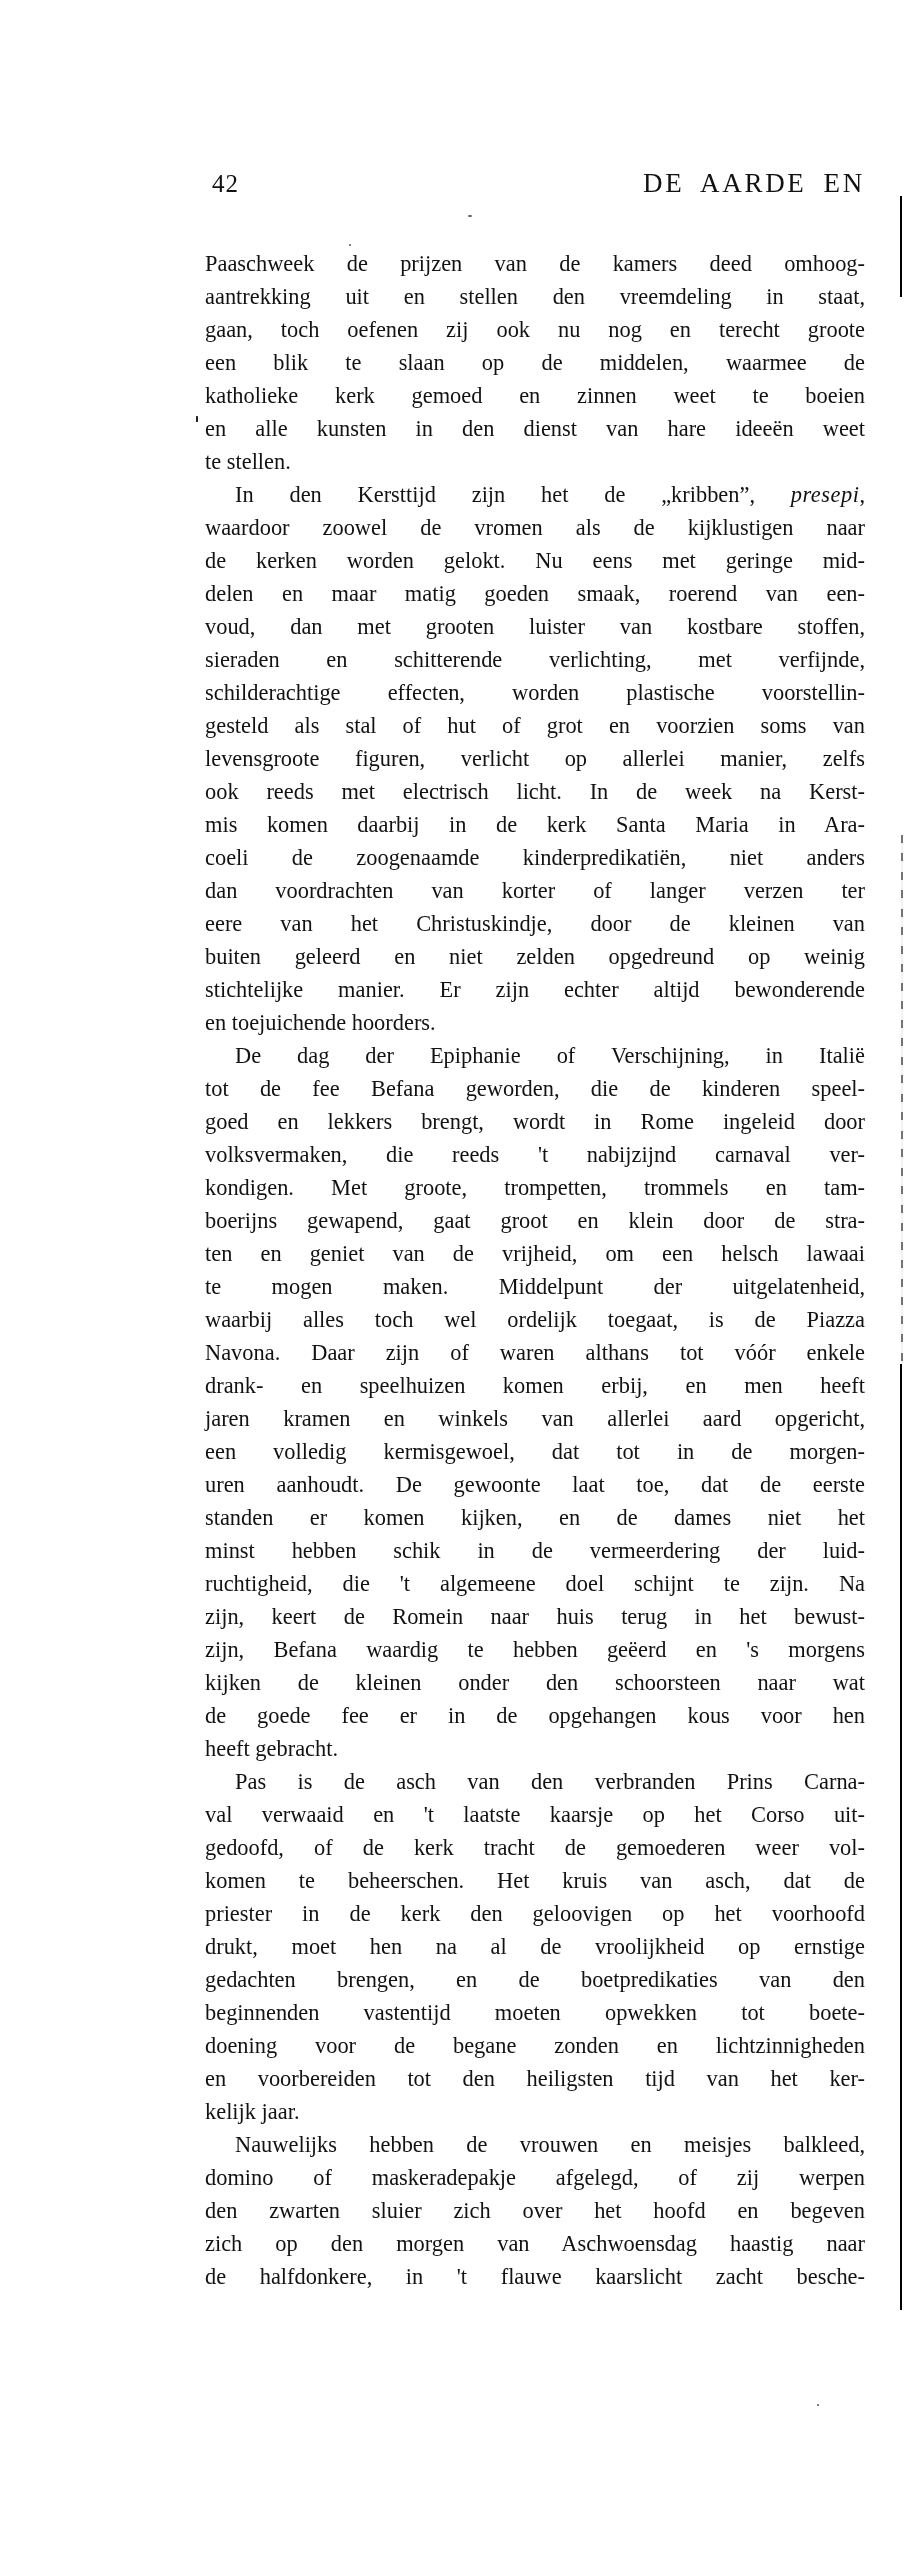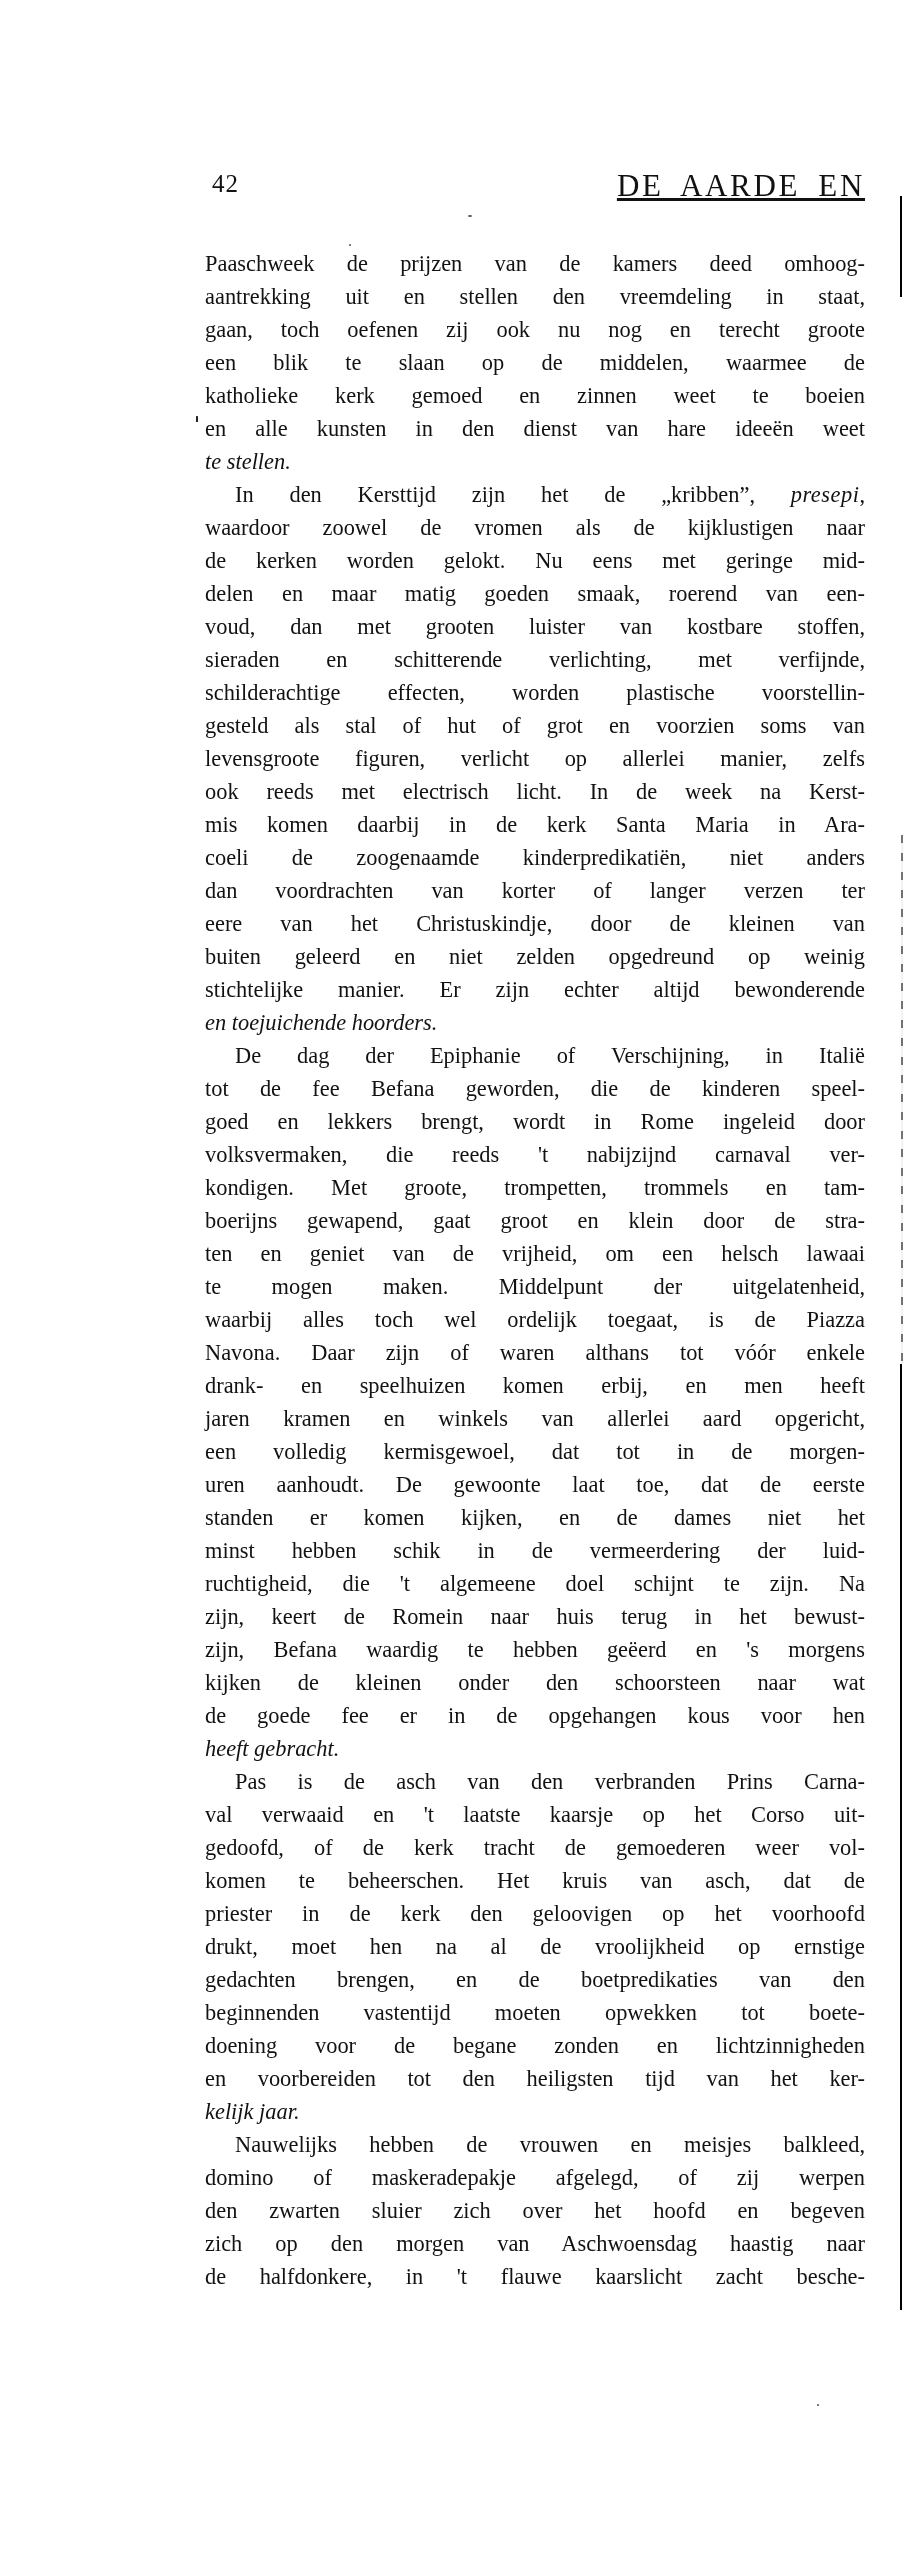--- a/index.html
+++ b/index.html
@@ -29,12 +29,11 @@
     position: absolute;
     right: 59px;
     top: 170px;
-    font-size: 31px;
+    font-size: 27px;
     line-height: 1;
     letter-spacing: 2.7px;
     word-spacing: 7.6px;
     white-space: nowrap;
-    text-decoration: underline;
   }
   .text-block {
     position: absolute;

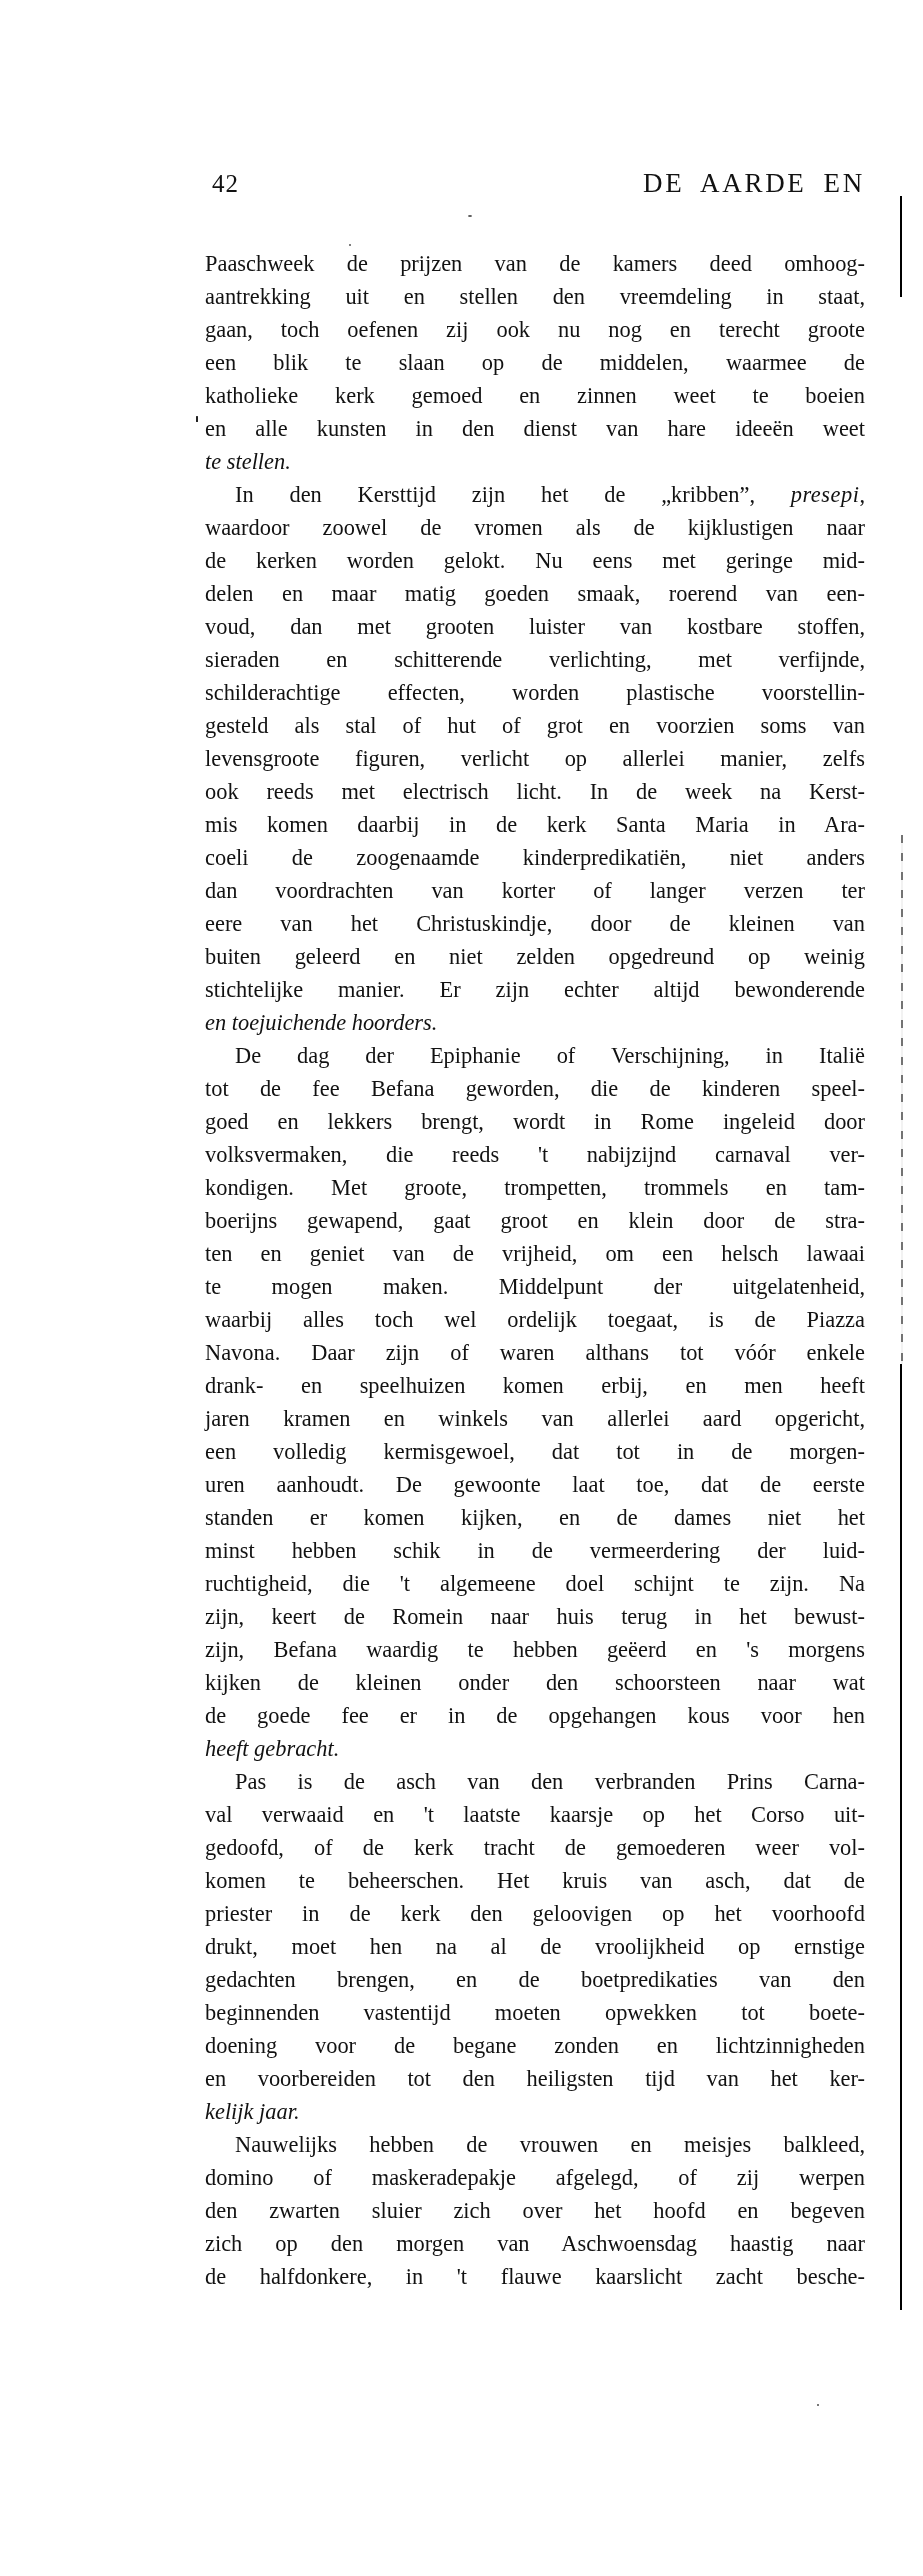--- a/index.html
+++ b/index.html
@@ -50,7 +50,7 @@
     white-space: normal;
   }
   .line.indent { text-indent: 30px; }
-  .line.end { text-align-last: left; font-style: italic; }
+  .line.end { text-align-last: left; }
   .line i { letter-spacing: 0.5px; }
 
   

